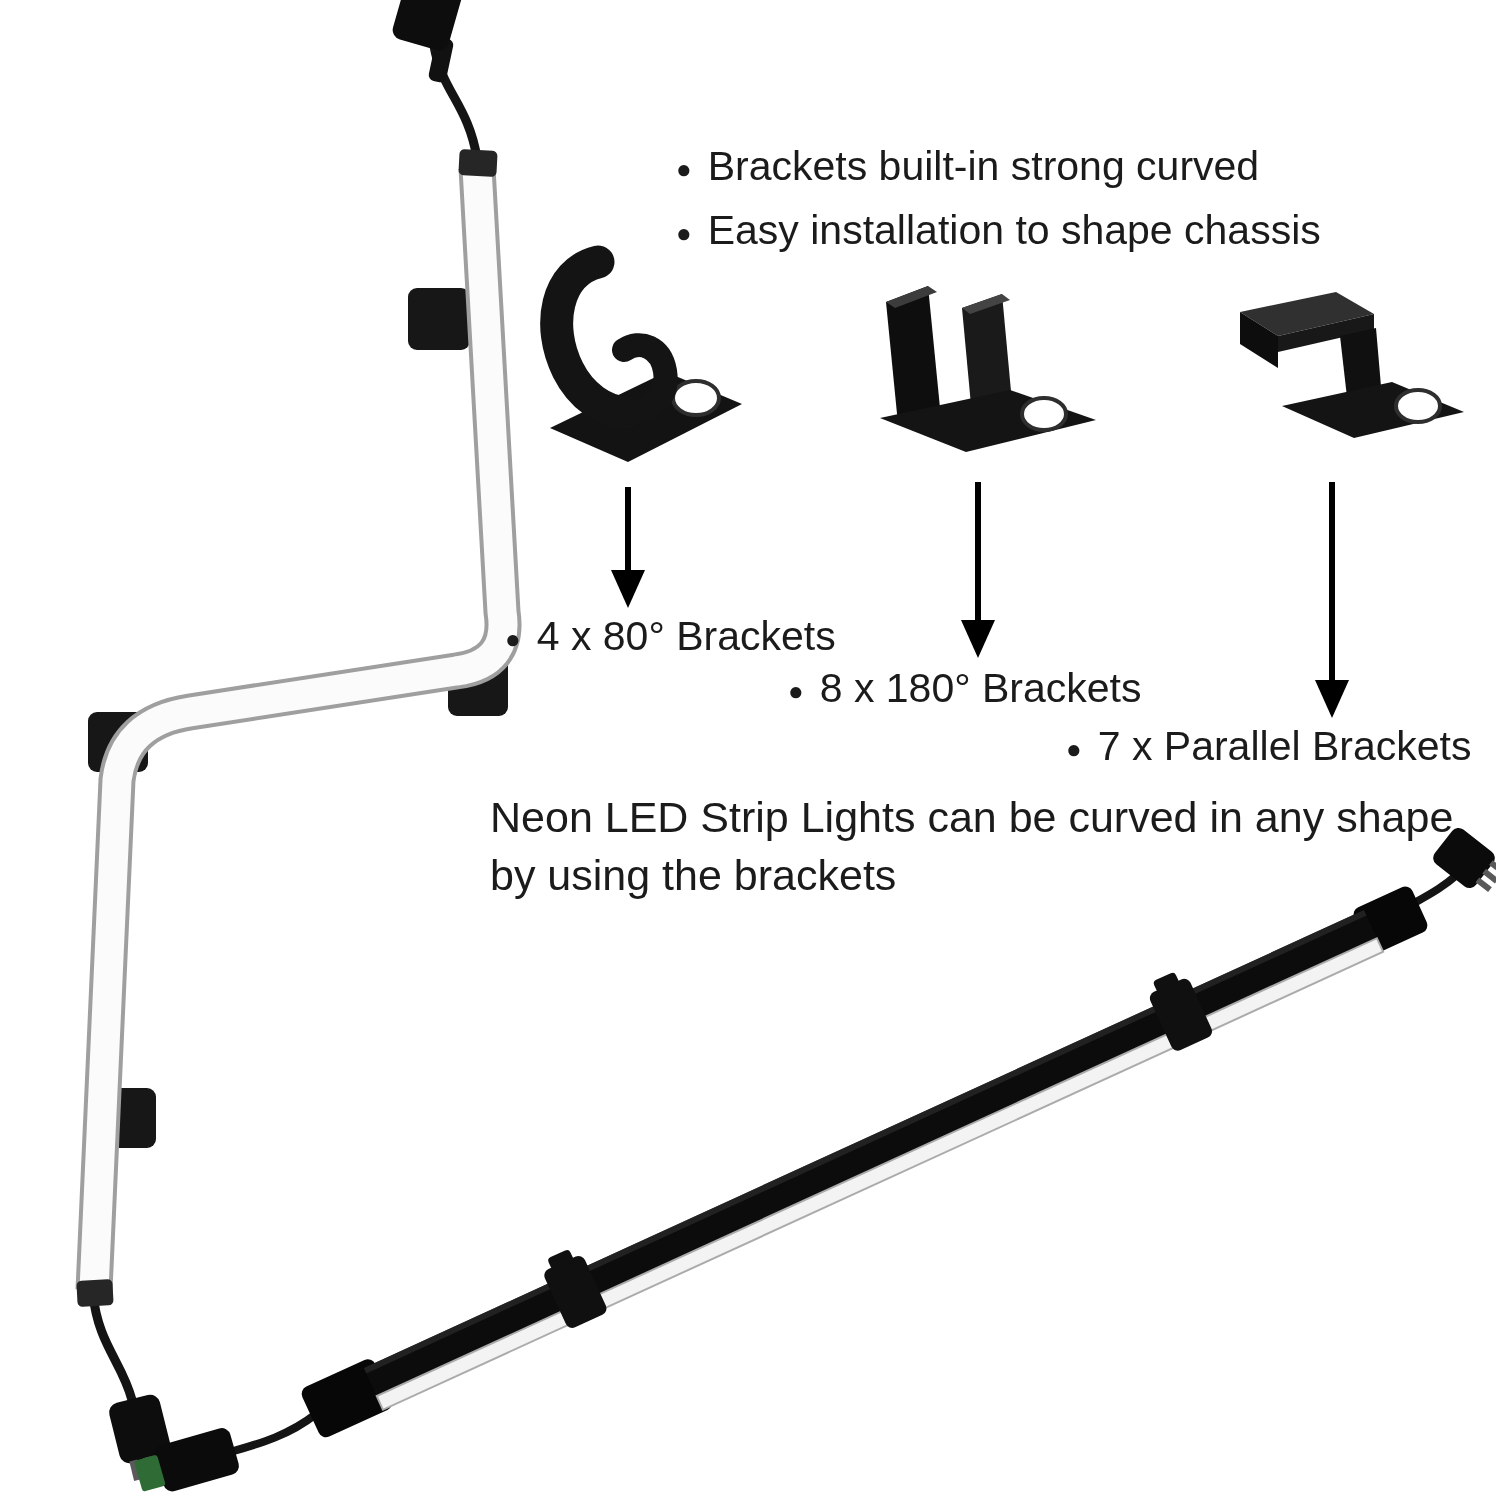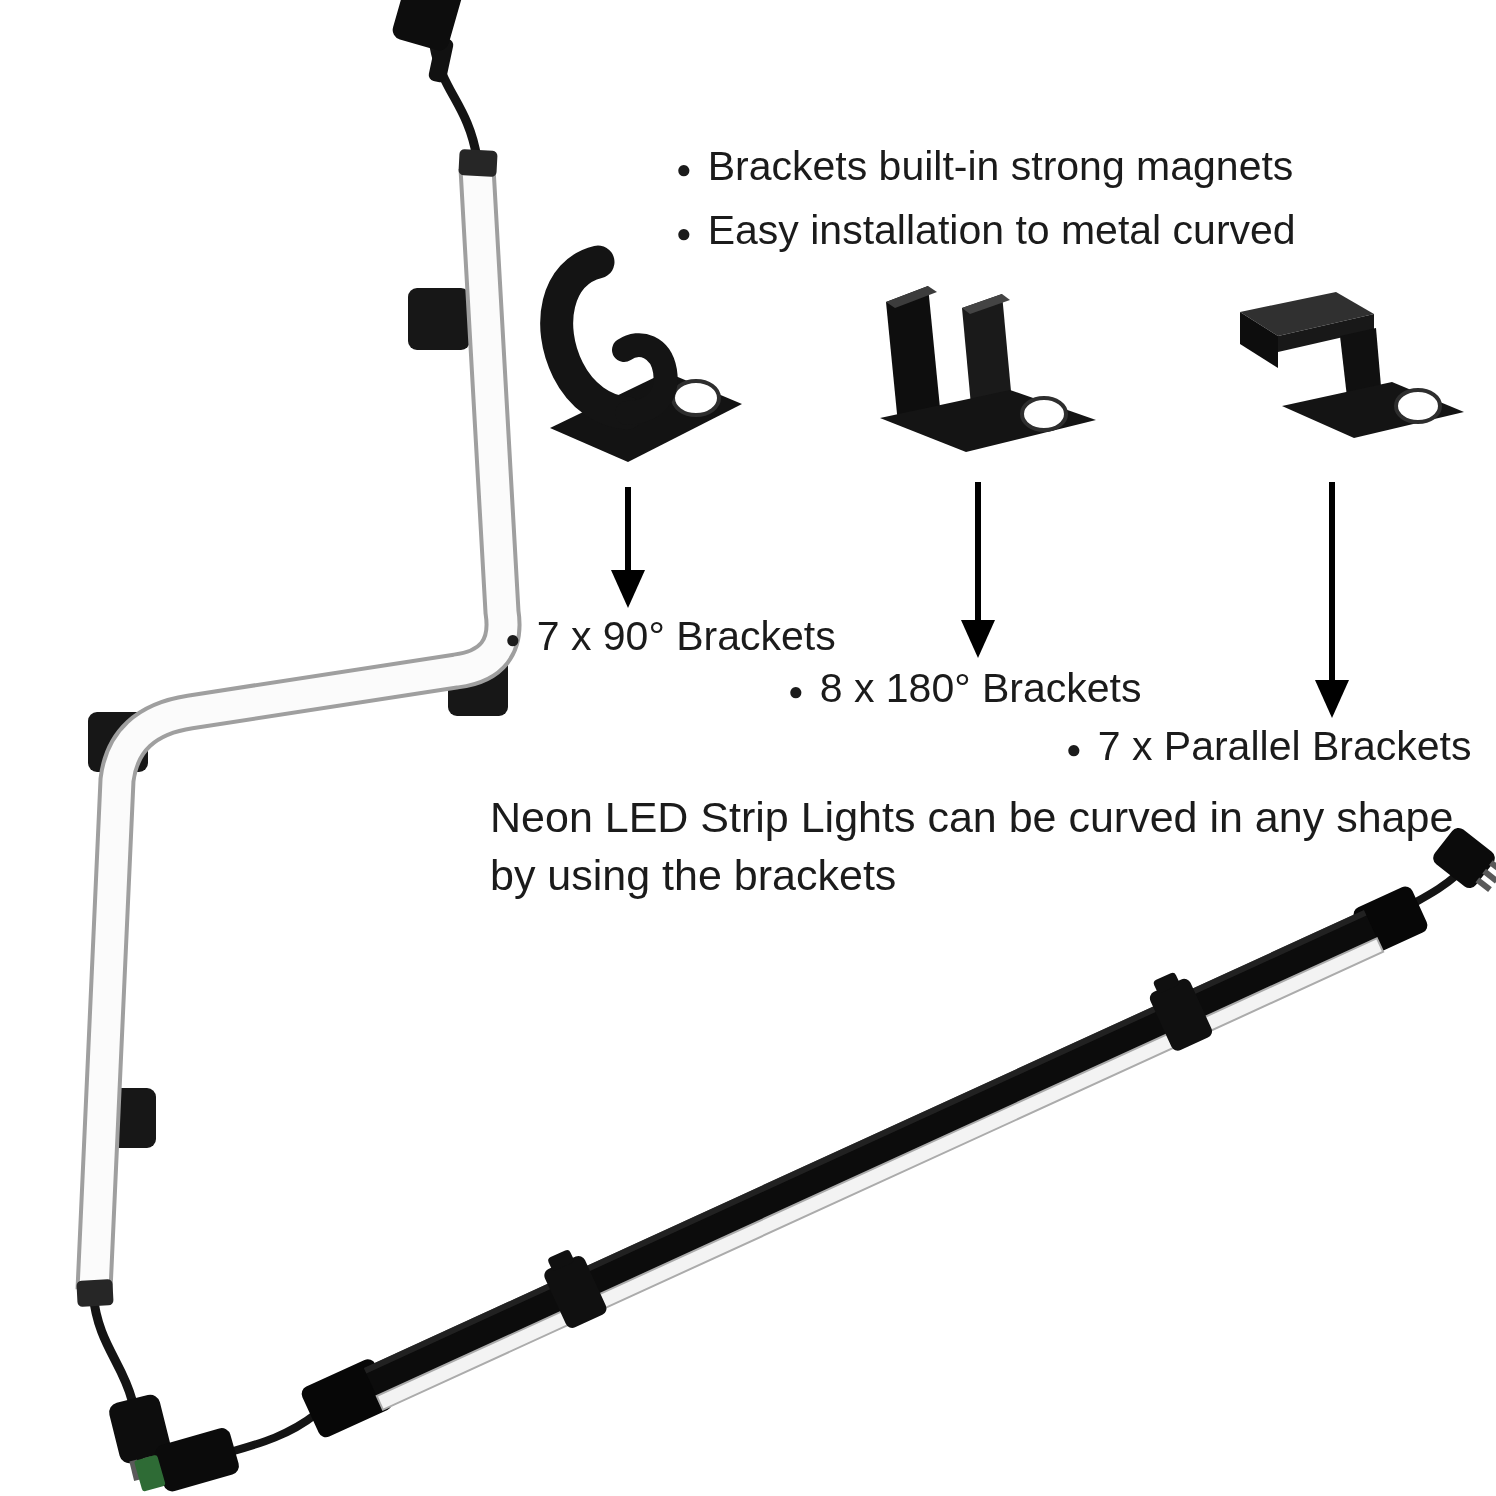--- a/index.html
+++ b/index.html
@@ -161,7 +161,7 @@
 
     <div class="label" style="left:676px; top:142px;">
       <span class="dot">●</span>
-      <span>Brackets built-in strong magnets</span>
+      <span>Brackets built-in strong curved</span>
     </div>
 
     <div class="label" style="left:676px; top:206px;">

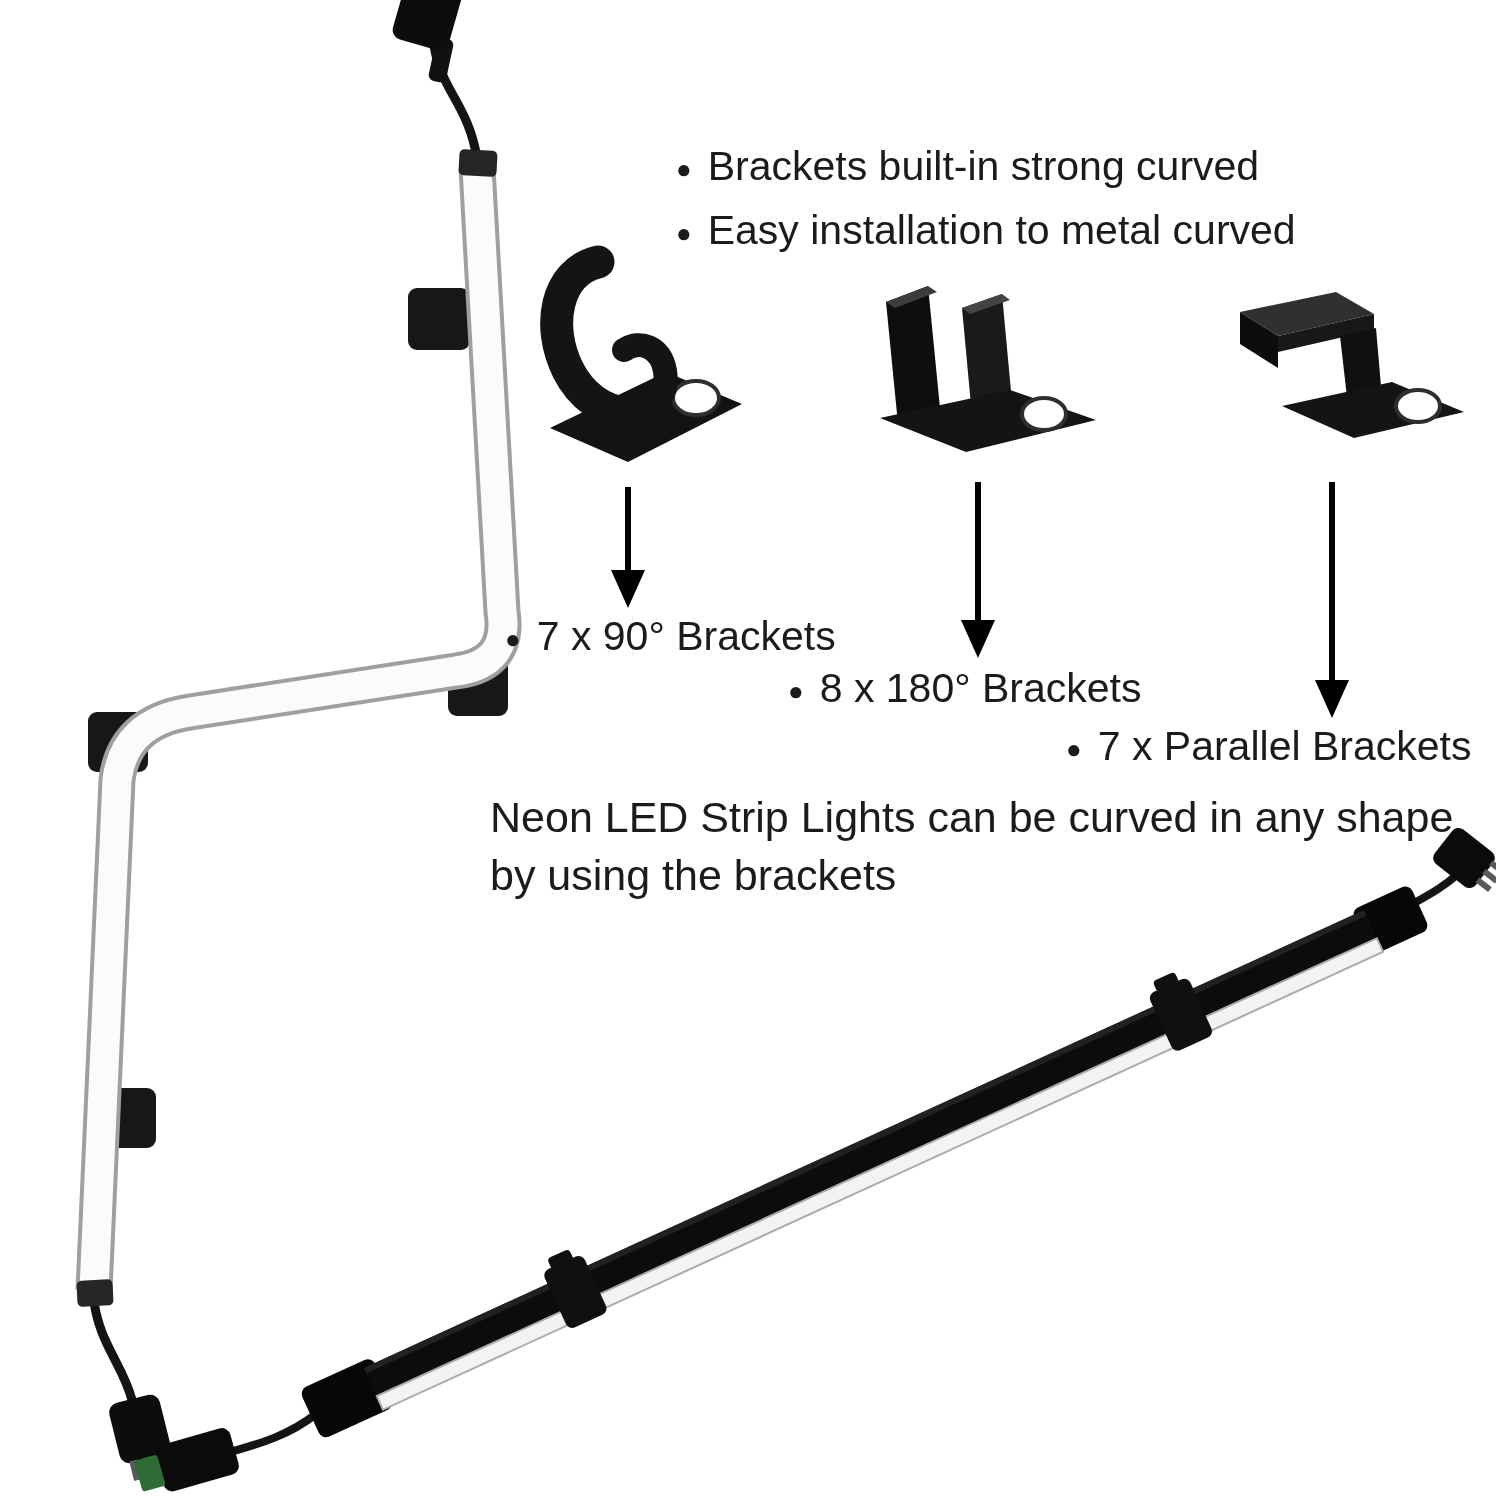--- a/index.html
+++ b/index.html
@@ -166,7 +166,7 @@
 
     <div class="label" style="left:676px; top:206px;">
       <span class="dot">●</span>
-      <span>Easy installation to metal curved</span>
+      <span>Easy installation to shape chassis</span>
     </div>
 
     <div class="label" style="left:505px; top:612px;">

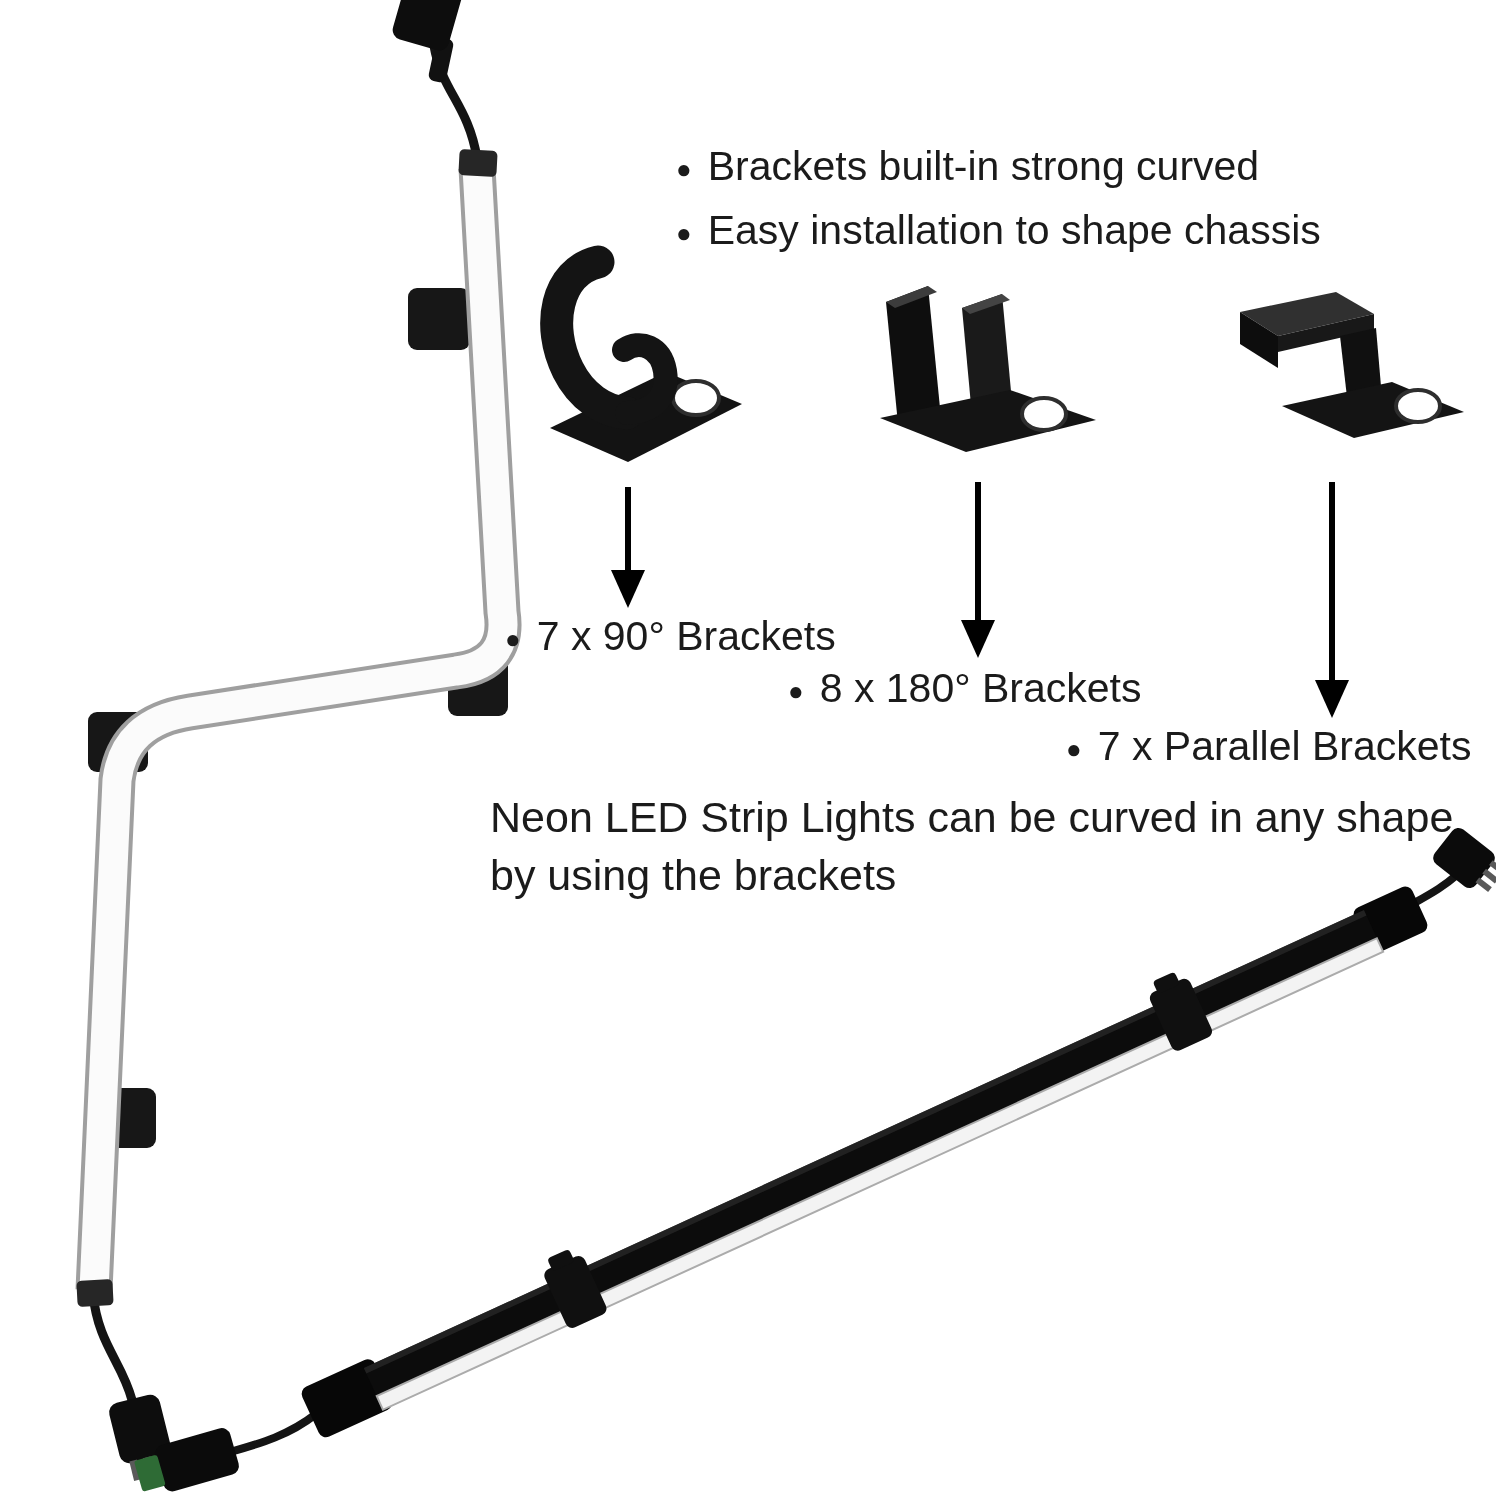--- a/index.html
+++ b/index.html
@@ -171,7 +171,7 @@
 
     <div class="label" style="left:505px; top:612px;">
       <span class="dot">●</span>
-      <span>7 x 90° Brackets</span>
+      <span>4 x 80° Brackets</span>
     </div>
 
     <div class="label" style="left:788px; top:664px;">

